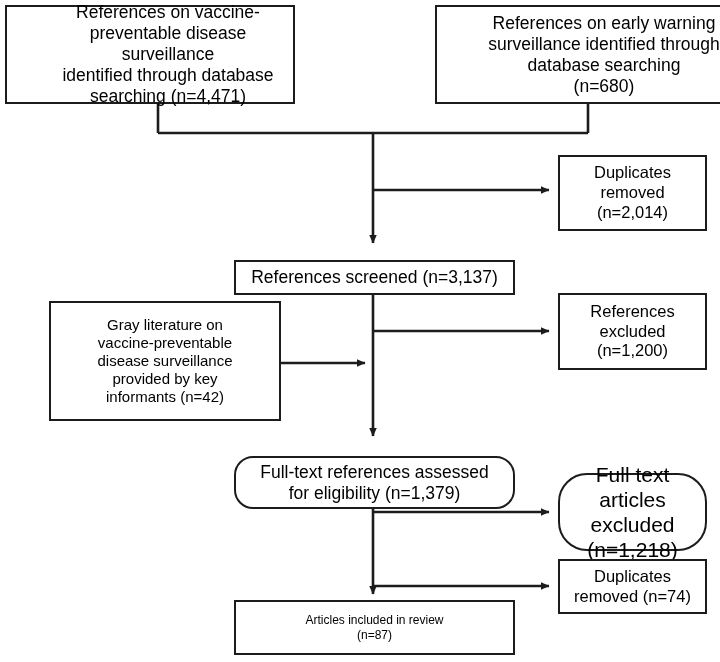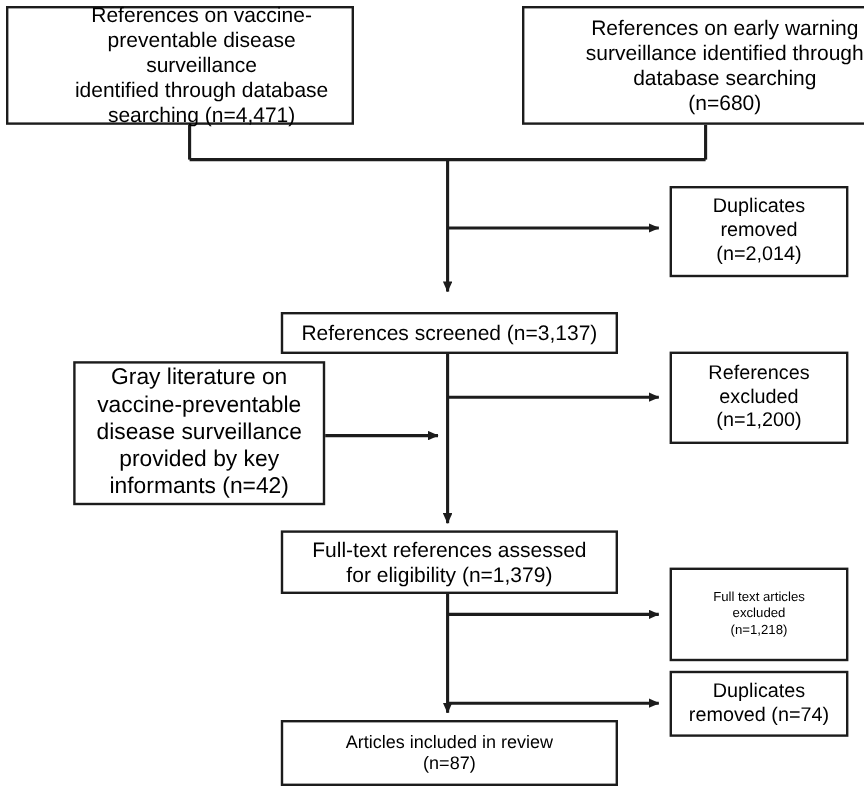--- a/index.html
+++ b/index.html
@@ -46,7 +46,7 @@
   #node-db-ews      { left:435px; top:5px;   width:327px; height:99px;  font-size:17.5px;padding-left:15px; }
   #node-dup-1       { left:558px; top:155px; width:149px; height:76px;  font-size:16.5px; }
   #node-screened    { left:234px; top:249px; width:281px; height:35px;  font-size:17.5px;margin-top:11px; }
-  #node-gray-lit    { left:49px;  top:301px; width:210px; height:120px; font-size:19px;margin-left:12px;   }
+  #node-gray-lit    { left:49px;  top:301px; width:232px; height:120px; font-size:15px;   }
   #node-refs-excl   { left:558px; top:293px; width:149px; height:77px;  font-size:16.5px; }
   #node-fulltext    { left:234px; top:442px; width:281px; height:53px;  font-size:17.5px; }
   #node-ft-excl     { left:558px; top:473px; width:149px; height:78px;  font-size:11px; }

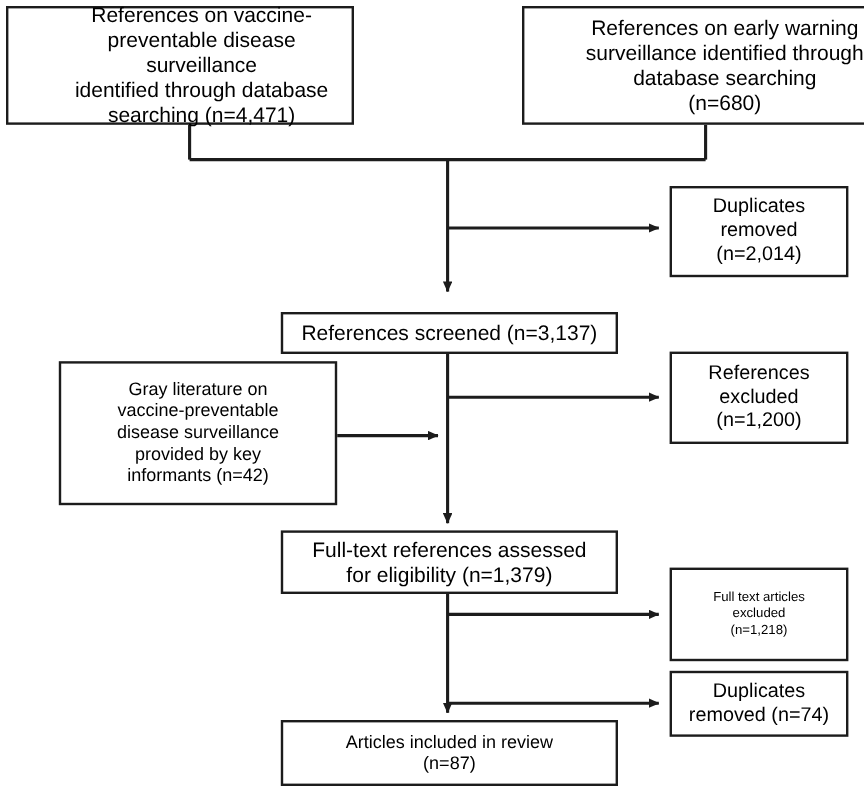--- a/index.html
+++ b/index.html
@@ -48,7 +48,7 @@
   #node-screened    { left:234px; top:249px; width:281px; height:35px;  font-size:17.5px;margin-top:11px; }
   #node-gray-lit    { left:49px;  top:301px; width:232px; height:120px; font-size:15px;   }
   #node-refs-excl   { left:558px; top:293px; width:149px; height:77px;  font-size:16.5px; }
-  #node-fulltext    { left:234px; top:442px; width:281px; height:53px;  font-size:17.5px; }
+  #node-fulltext    { left:234px; top:456px; width:281px; height:53px;  font-size:17.5px;border-radius:19px; }
   #node-ft-excl     { left:558px; top:473px; width:149px; height:78px;  font-size:11px; }
   #node-dup-2       { left:558px; top:559px; width:149px; height:55px;  font-size:16.5px; }
   #node-included    { left:234px; top:600px; width:281px; height:55px;  font-size:15px; }

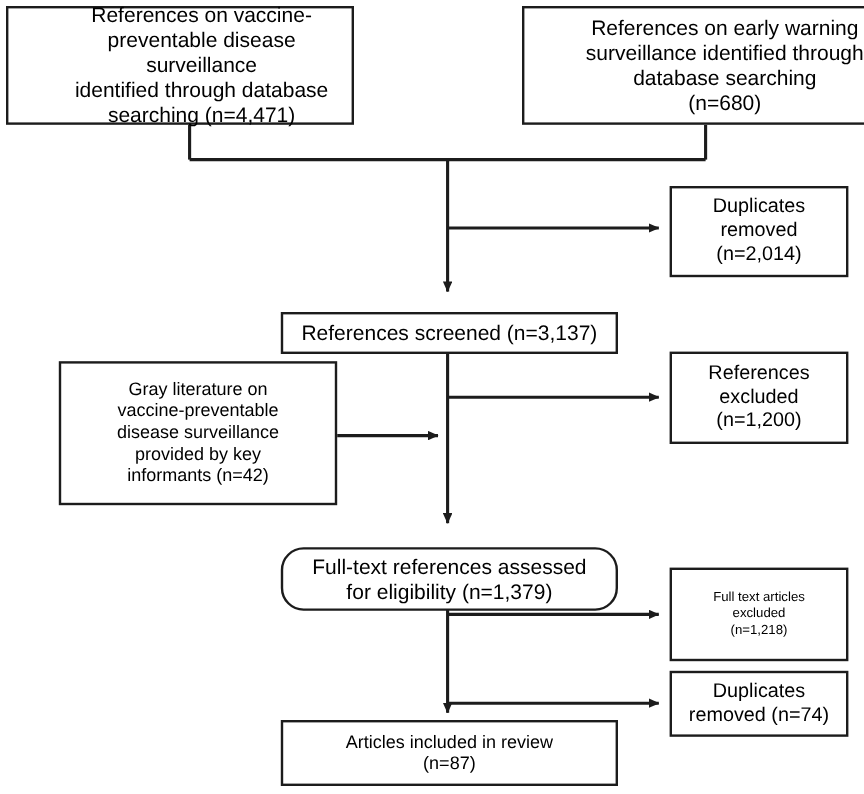--- a/index.html
+++ b/index.html
@@ -49,7 +49,7 @@
   #node-gray-lit    { left:49px;  top:301px; width:232px; height:120px; font-size:15px;   }
   #node-refs-excl   { left:558px; top:293px; width:149px; height:77px;  font-size:16.5px; }
   #node-fulltext    { left:234px; top:456px; width:281px; height:53px;  font-size:17.5px;border-radius:19px; }
-  #node-ft-excl     { left:558px; top:473px; width:149px; height:78px;  font-size:11px; }
+  #node-ft-excl     { left:558px; top:473px; width:149px; height:78px;  font-size:21px;border-radius:29px; }
   #node-dup-2       { left:558px; top:559px; width:149px; height:55px;  font-size:16.5px; }
   #node-included    { left:234px; top:600px; width:281px; height:55px;  font-size:15px; }
 </style>

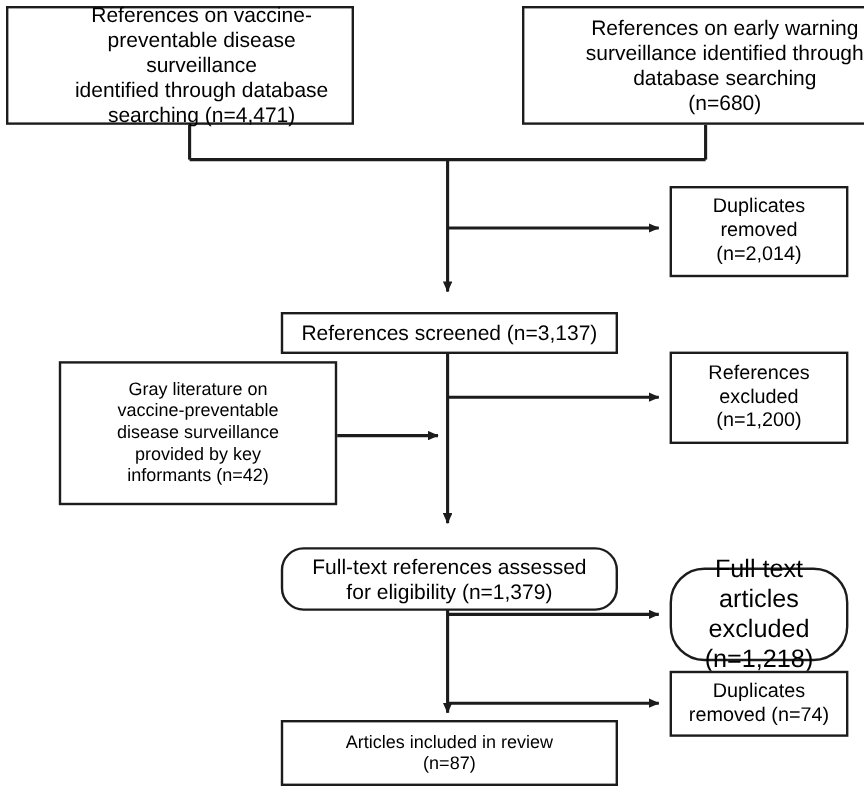--- a/index.html
+++ b/index.html
@@ -51,7 +51,7 @@
   #node-fulltext    { left:234px; top:456px; width:281px; height:53px;  font-size:17.5px;border-radius:19px; }
   #node-ft-excl     { left:558px; top:473px; width:149px; height:78px;  font-size:21px;border-radius:29px; }
   #node-dup-2       { left:558px; top:559px; width:149px; height:55px;  font-size:16.5px; }
-  #node-included    { left:234px; top:600px; width:281px; height:55px;  font-size:15px; }
+  #node-included    { left:234px; top:600px; width:281px; height:55px;  font-size:12px; }
 </style>
 </head>
 <body>

